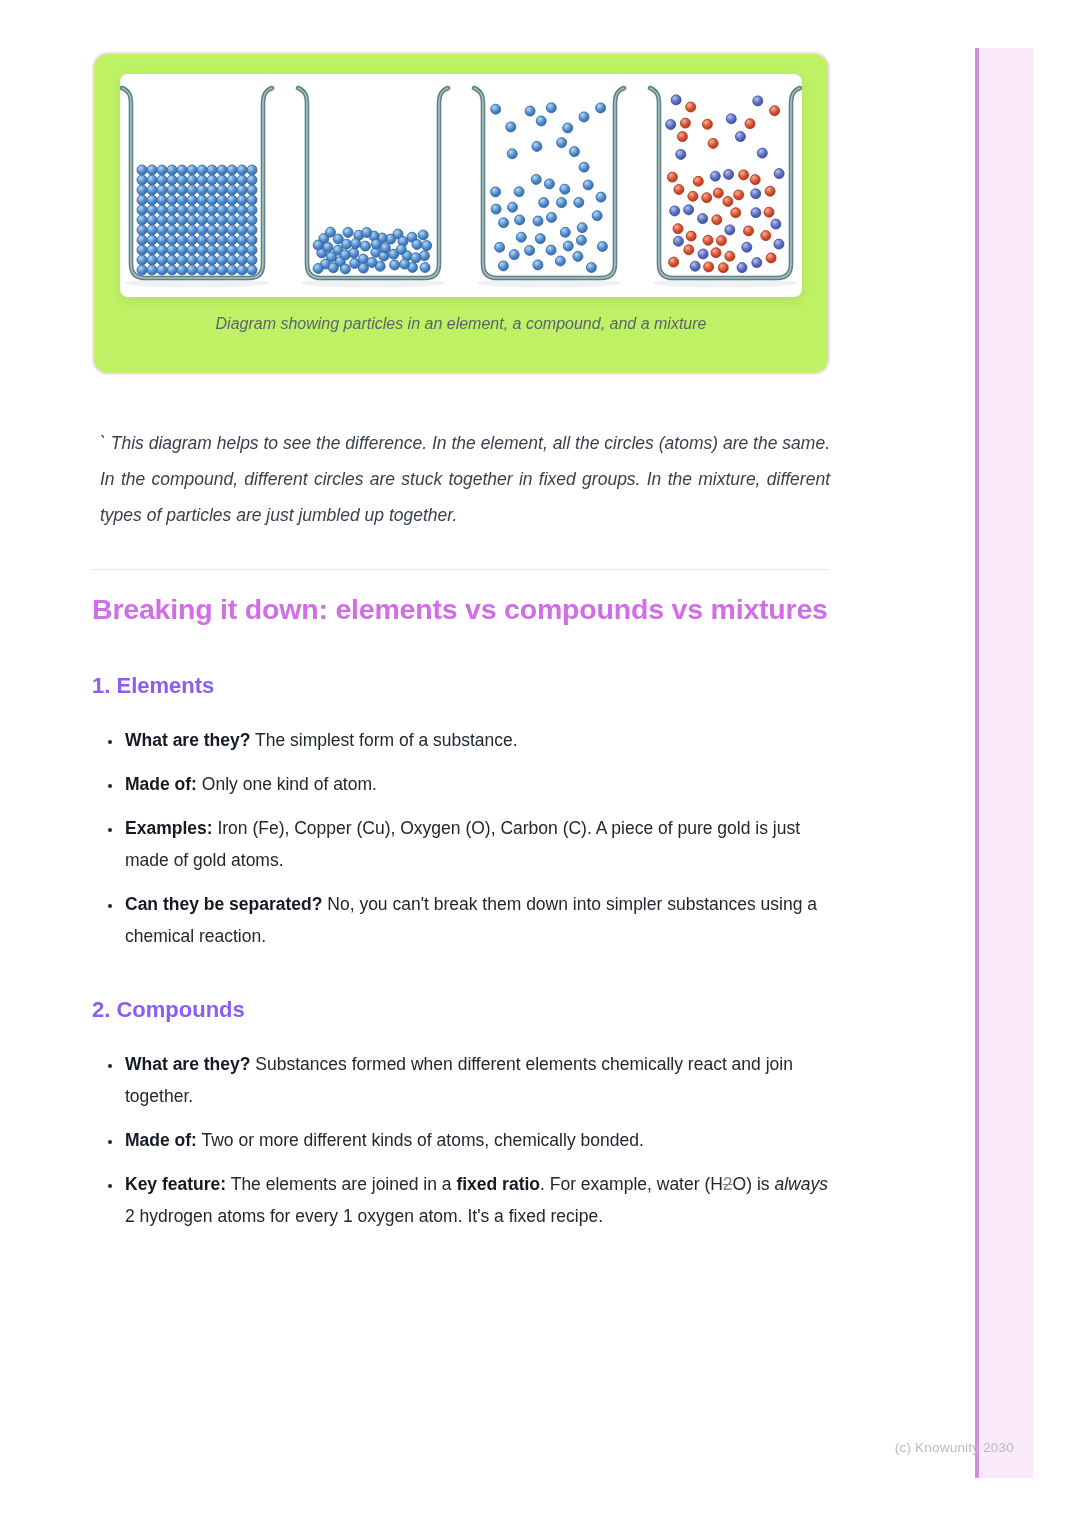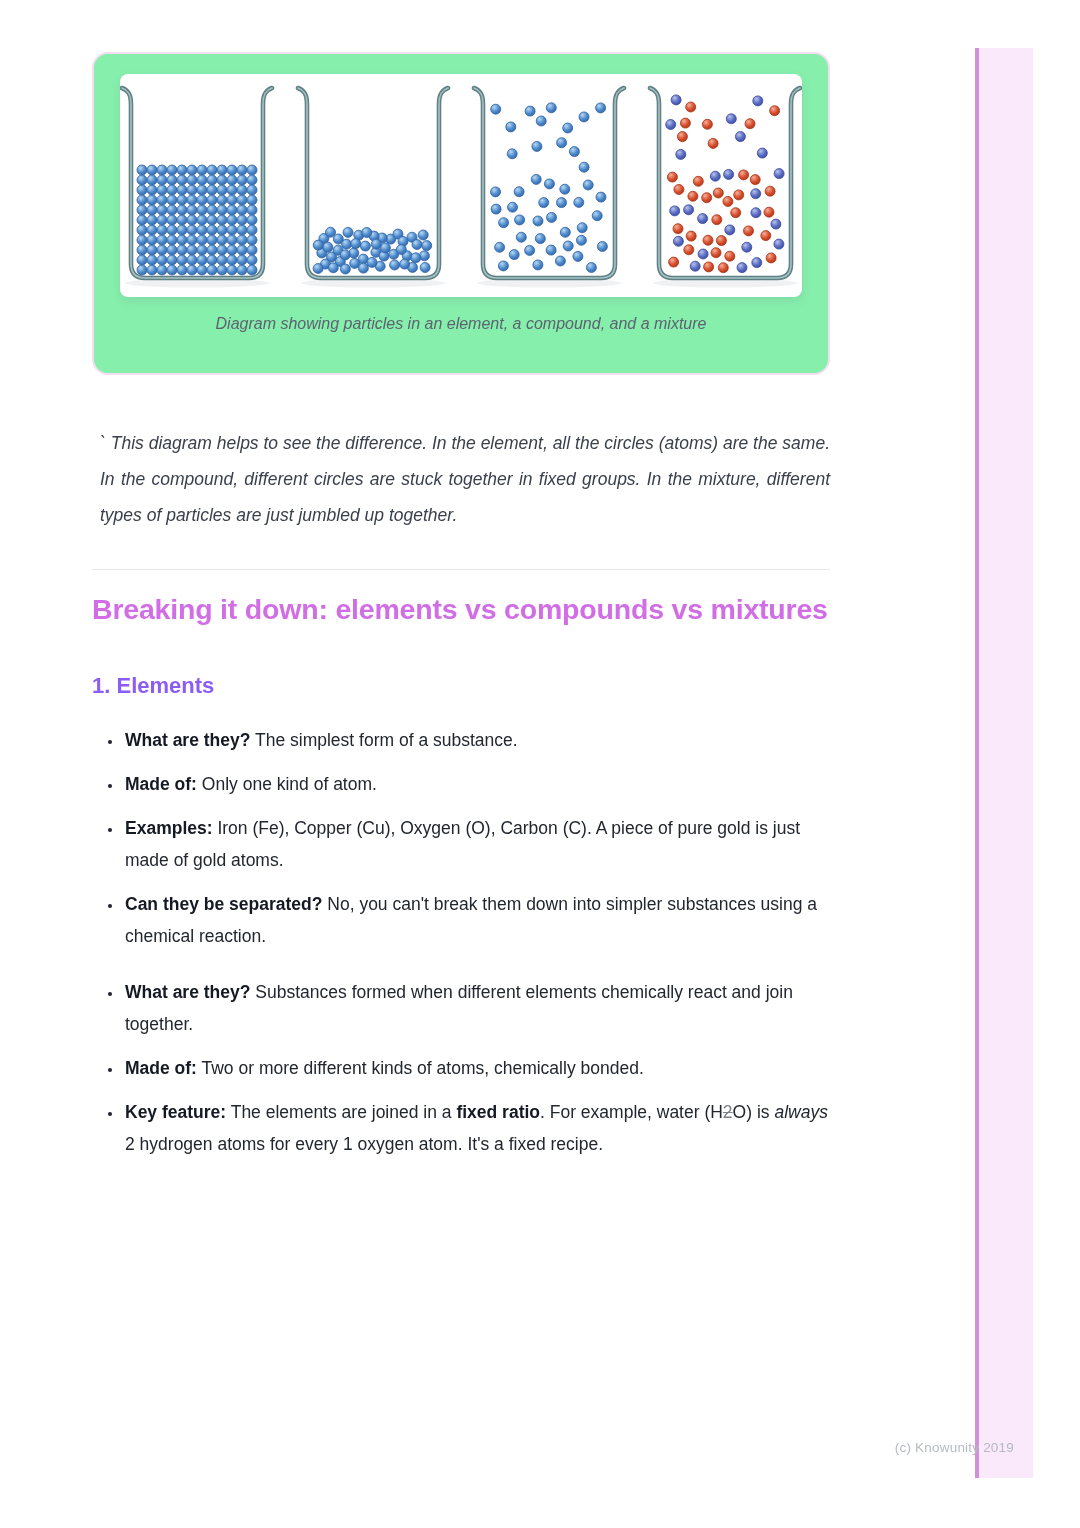--- a/index.html
+++ b/index.html
@@ -13,7 +13,7 @@
   }
   .content{position:absolute;left:92px;top:52px;width:738px;z-index:2;}
   .figure-card{
-    margin:0;background:#86efac;border:2px solid #f3ddf1;border-radius:16px;
+    margin:0;background:#bef264;border:2px solid #f3ddf1;border-radius:16px;
     padding:20px 26px 38px 26px;box-sizing:border-box;
   }
   .figure-image{

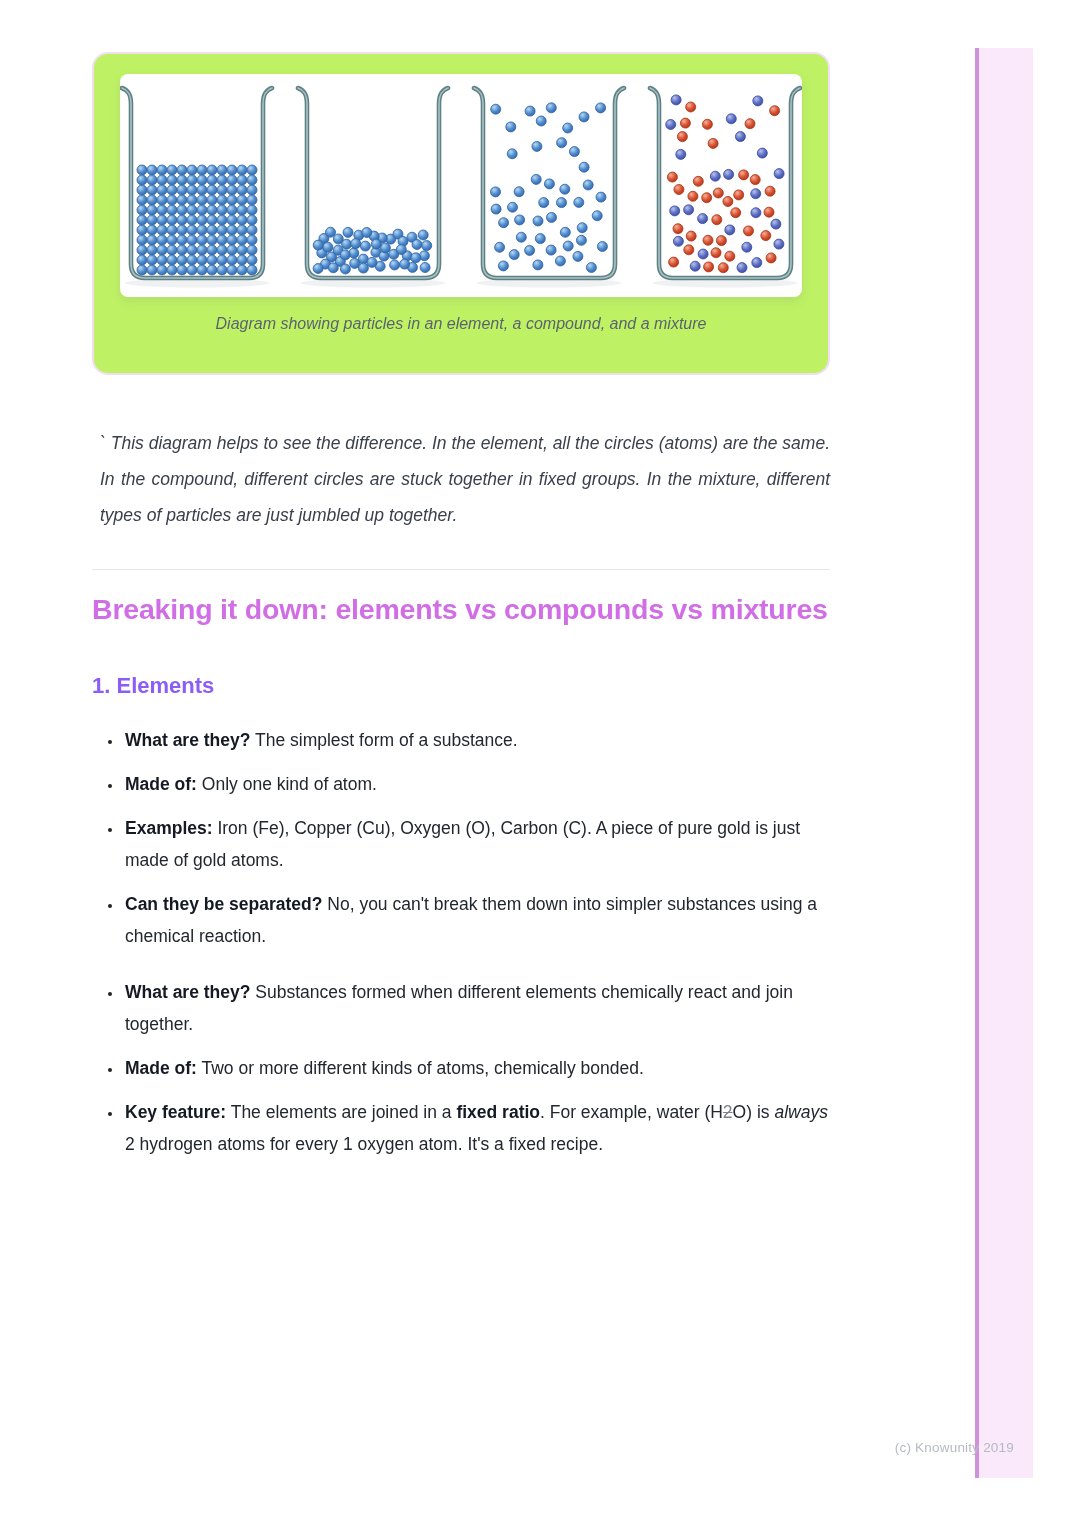--- a/index.html
+++ b/index.html
@@ -398,6 +398,7 @@
       <li><span style="font-weight: 700; color: rgb(20, 25, 35);">Can they be separated?</span><span> No, you can't break them down into simpler substances using a chemical reaction.</span></li>
     </ul>
 
+  <h3 class="subsection-heading">2. Compounds</h3>
   <ul class="note-list">
       <li><span style="font-weight: 700; color: rgb(20, 25, 35);">What are they?</span><span> Substances formed when different elements chemically react and join together.</span></li>
       <li><span style="font-weight: 700; color: rgb(20, 25, 35);">Made of:</span><span> Two or more different kinds of atoms, chemically bonded.</span></li>

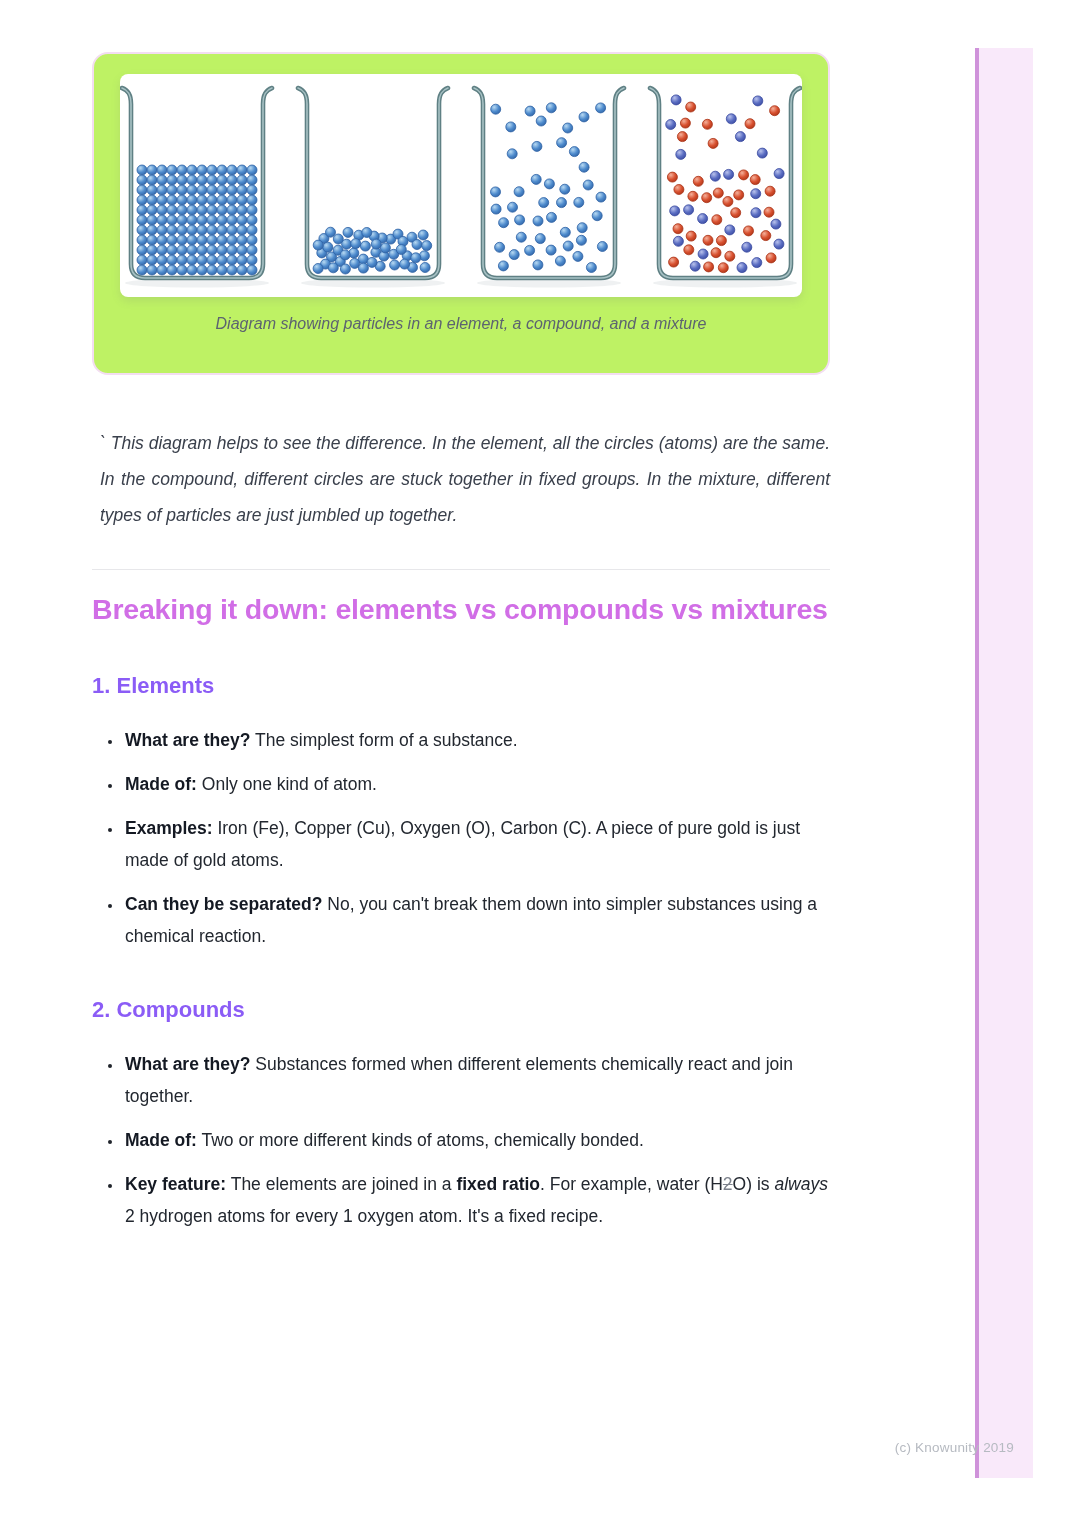--- a/index.html
+++ b/index.html
@@ -407,6 +407,6 @@
 
 </main>
 
-<div class="footer-copyright">(c) Knowunity 2019</div>
+<div class="footer-copyright">(c) Knowunity 2030</div>
 
 </body></html>

